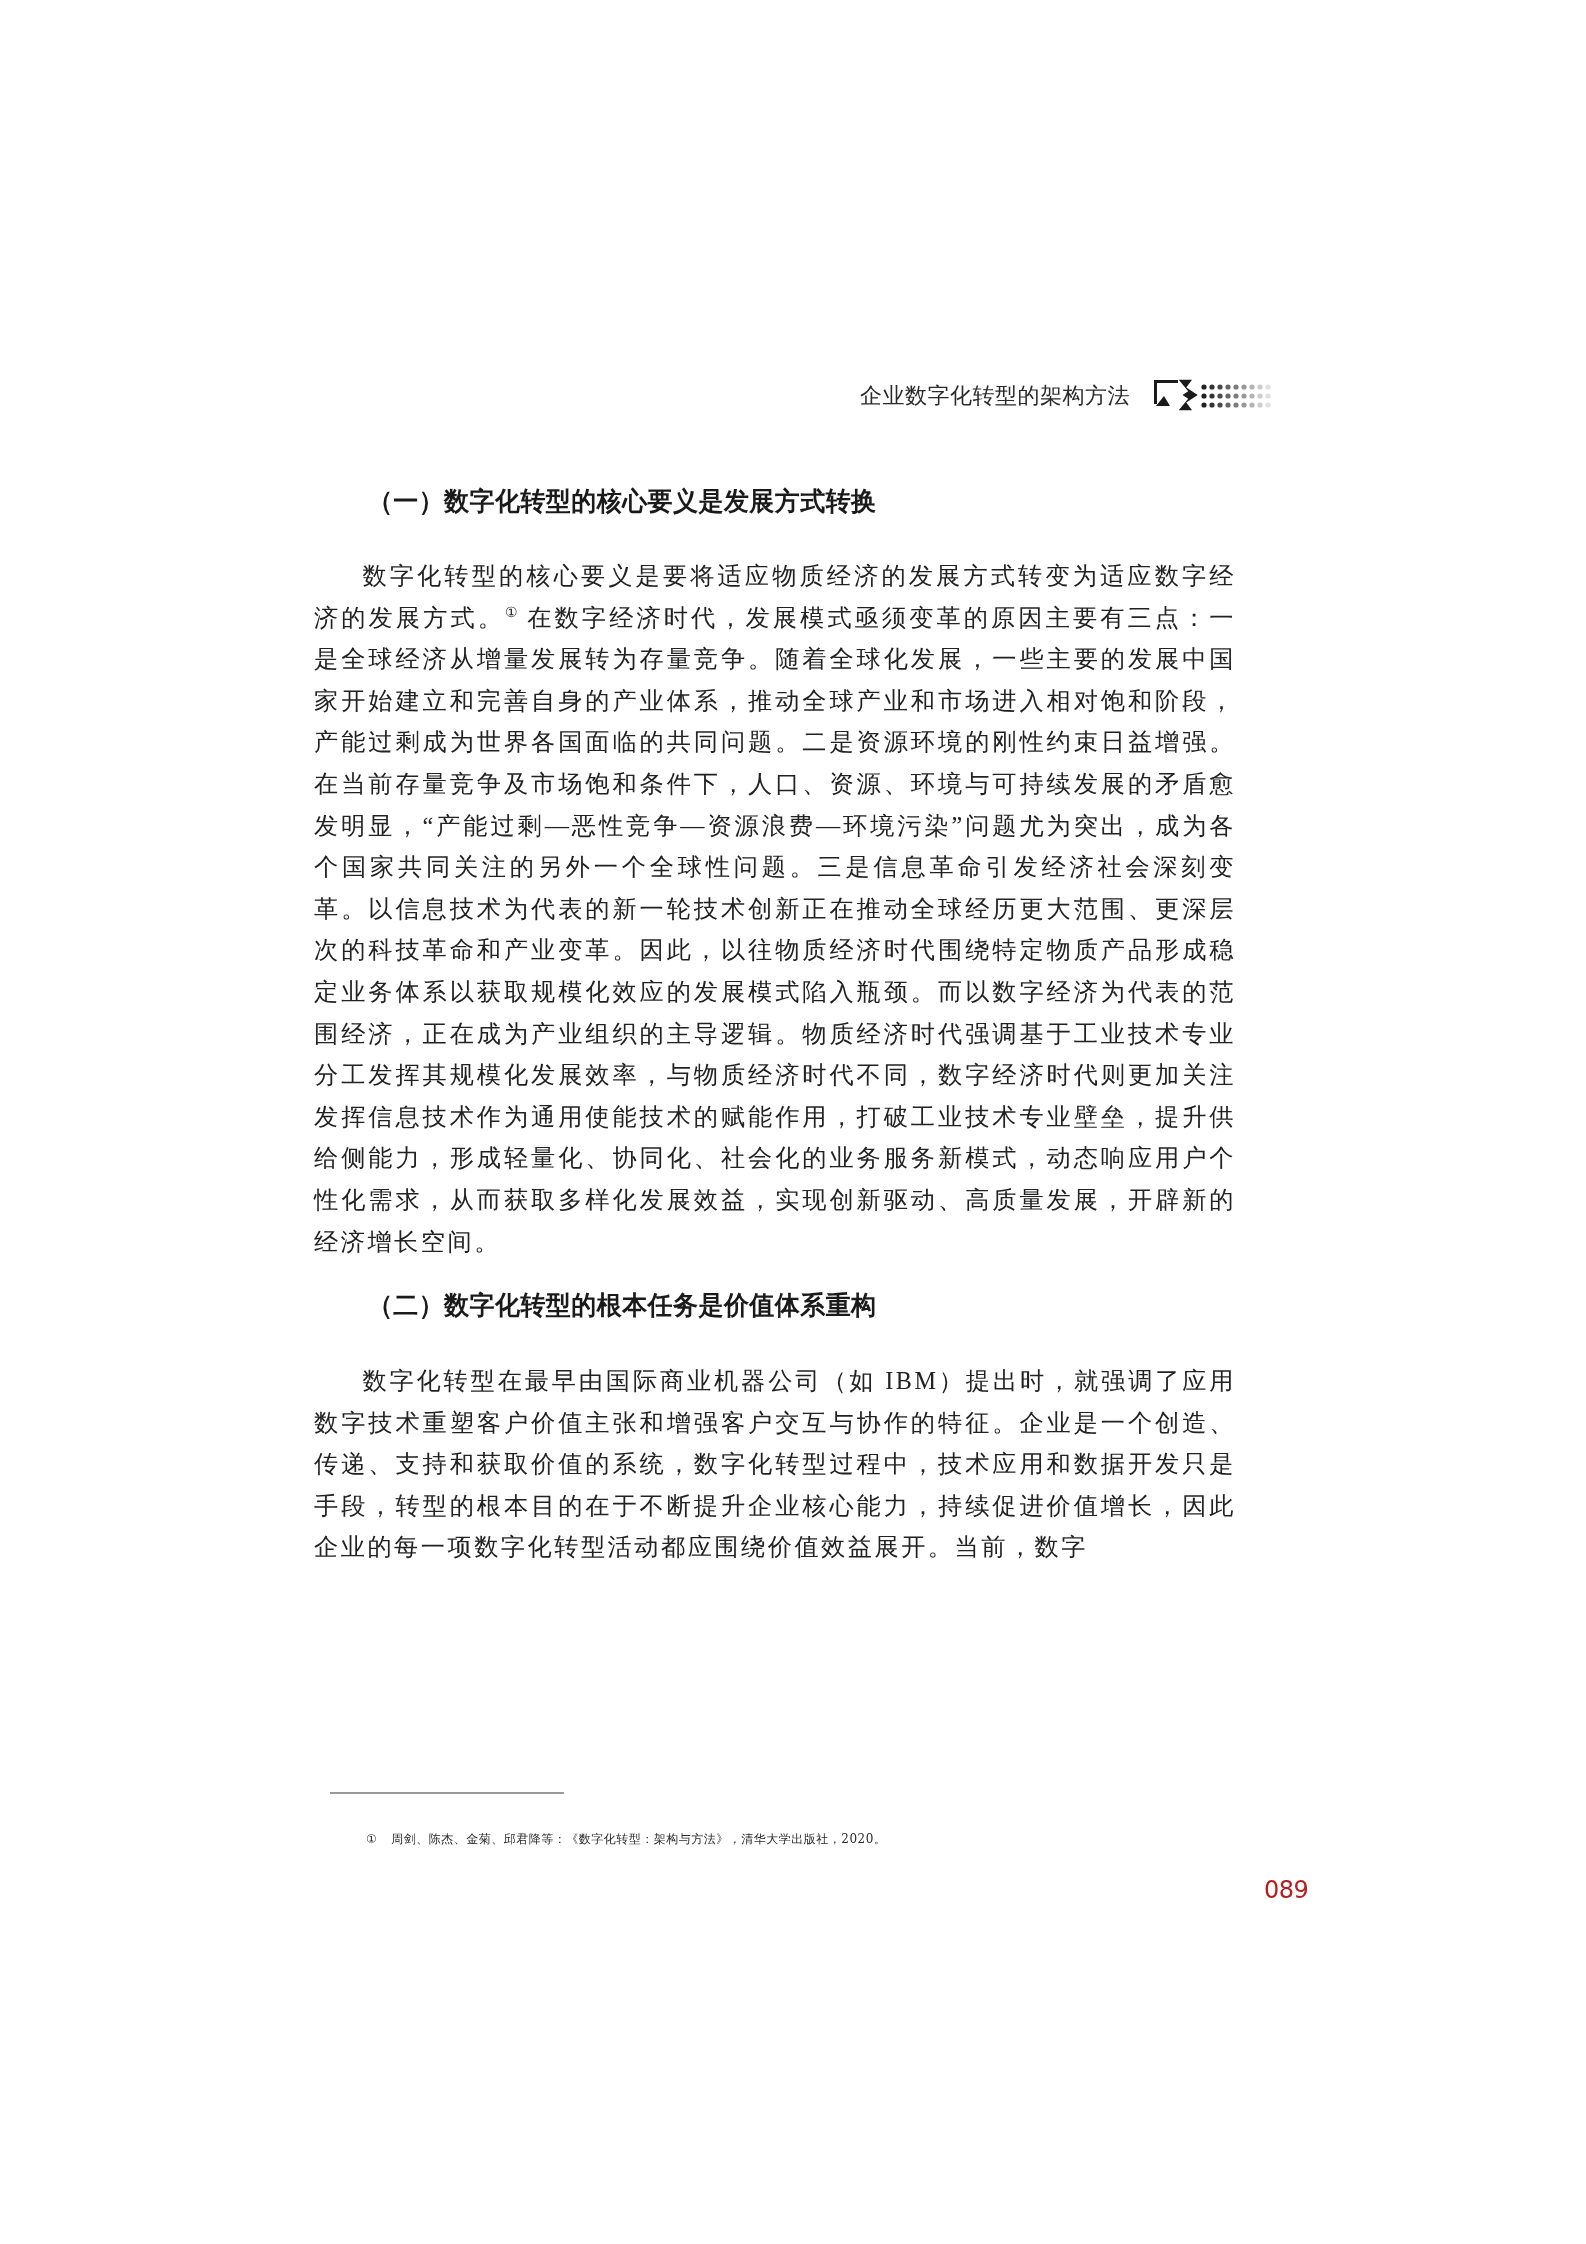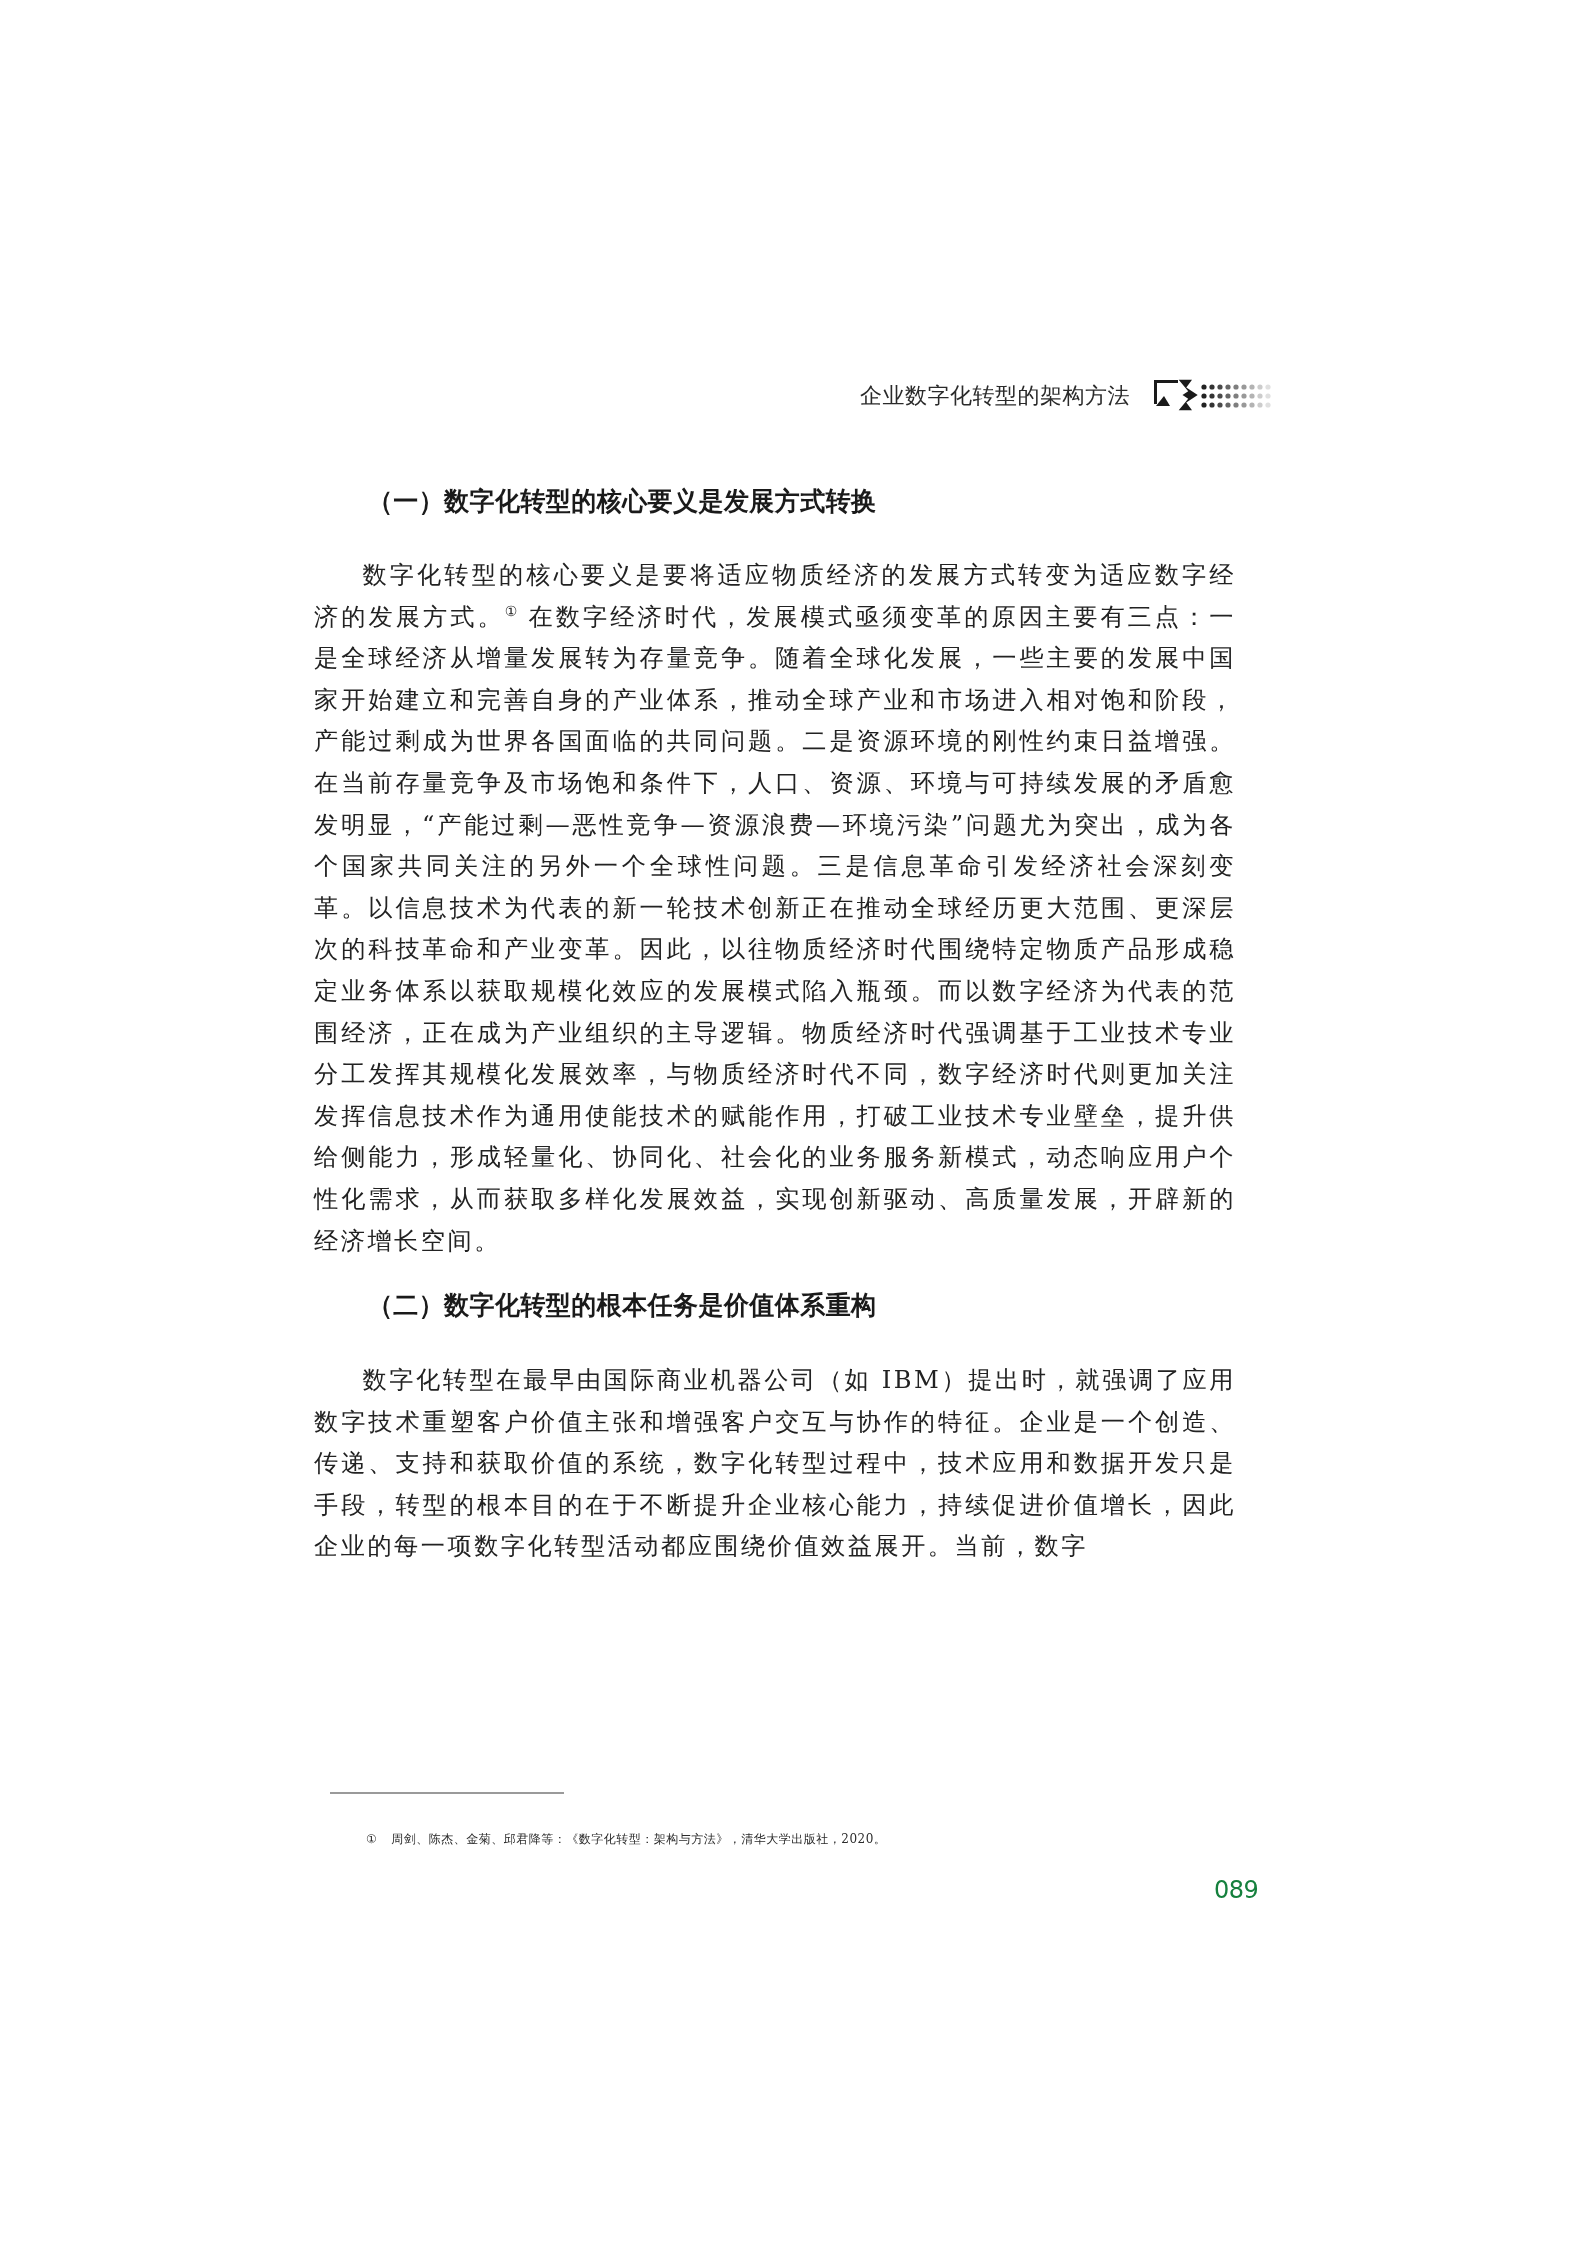--- a/index.html
+++ b/index.html
@@ -58,6 +58,7 @@
       margin: 0;
       letter-spacing: 2.5px;
       color: #222;
+      font-family: Liberation Serif, serif;
     }
     .h1 { margin-top: 0; }
     .p1 { margin-top: 33px; }

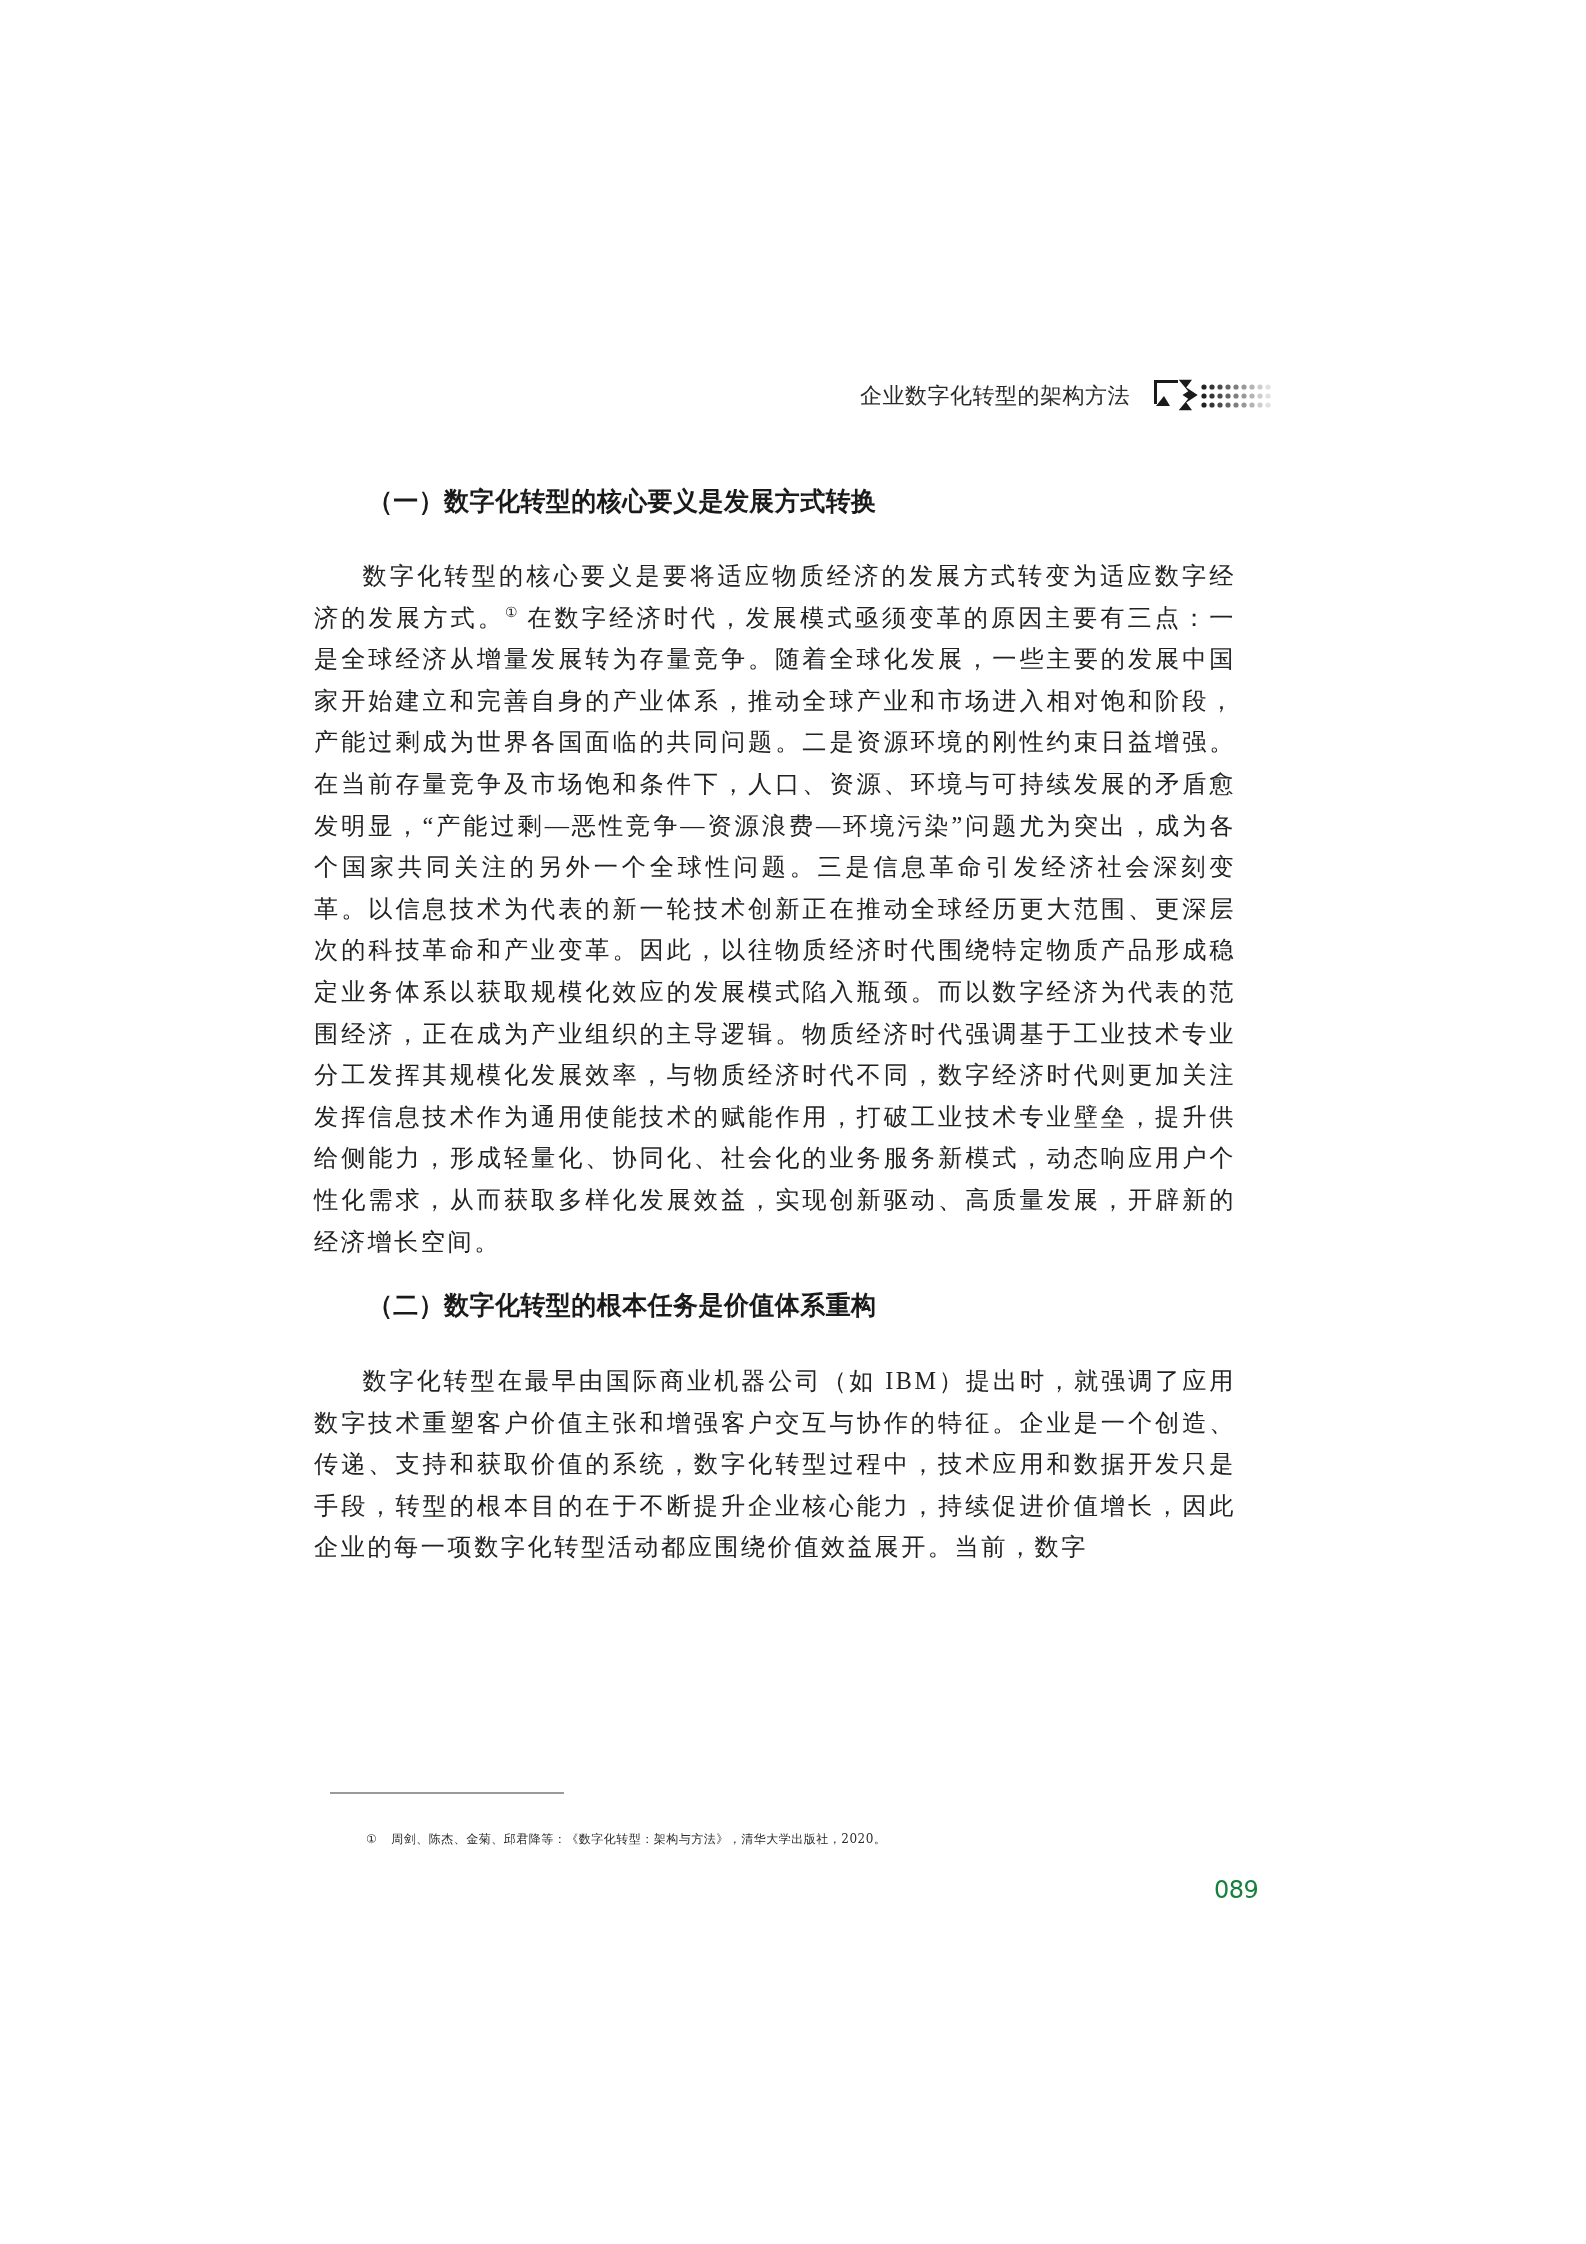--- a/index.html
+++ b/index.html
@@ -91,11 +91,11 @@
     .footnote .marker { margin-right: 14px; }
     .page-number {
       position: absolute;
-      left: 1214px;
+      left: 1264px;
       top: 1876px;
       font-family: "DejaVu Sans", "Liberation Sans", sans-serif;
       font-size: 24px;
-      color: #15803d;
+      color: #b91c1c;
       letter-spacing: -0.5px;
     }
   </style>

